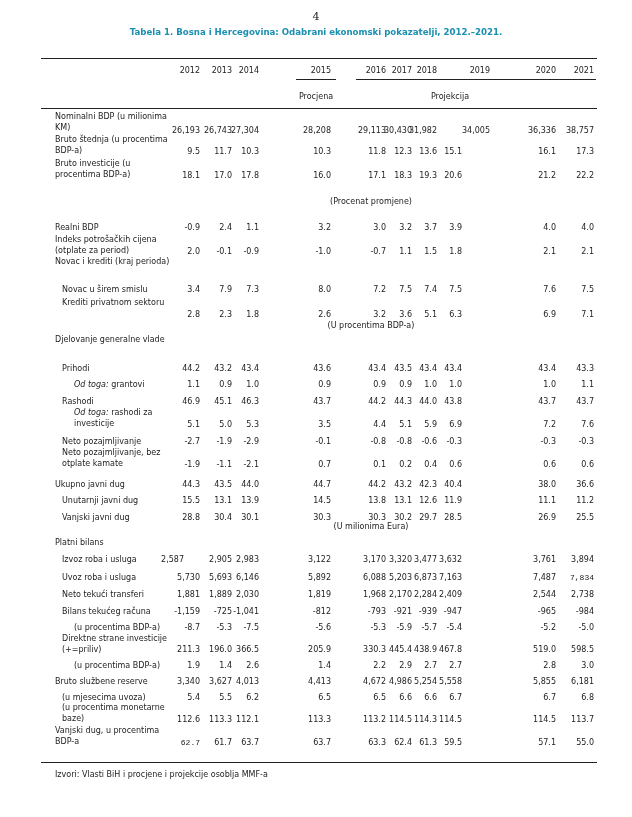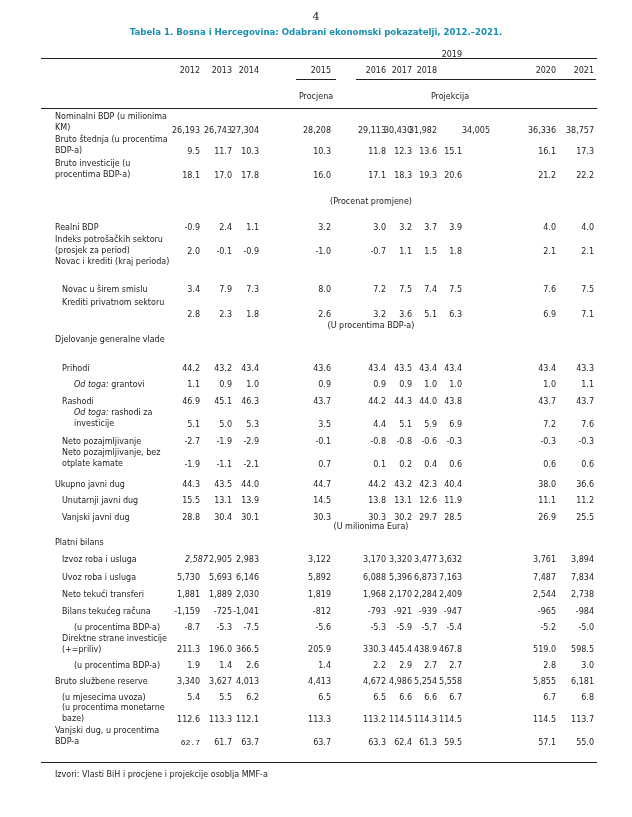--- a/index.html
+++ b/index.html
@@ -38,7 +38,7 @@
     <div class="cell" style="top: 66px; left: 346px; width: 40px;">2016</div>
     <div class="cell" style="top: 66px; left: 372px; width: 40px;">2017</div>
     <div class="cell" style="top: 66px; left: 397px; width: 40px;">2018</div>
-    <div class="cell" style="top: 50px; left: 422px; width: 40px;">2019</div>
+    <div class="cell" style="top: 66px; left: 422px; width: 40px; padding-left: 28px;">2019</div>
     <div class="cell" style="top: 66px; left: 516px; width: 40px;">2020</div>
     <div class="cell" style="top: 66px; left: 554px; width: 40px;">2021</div>
   </div>

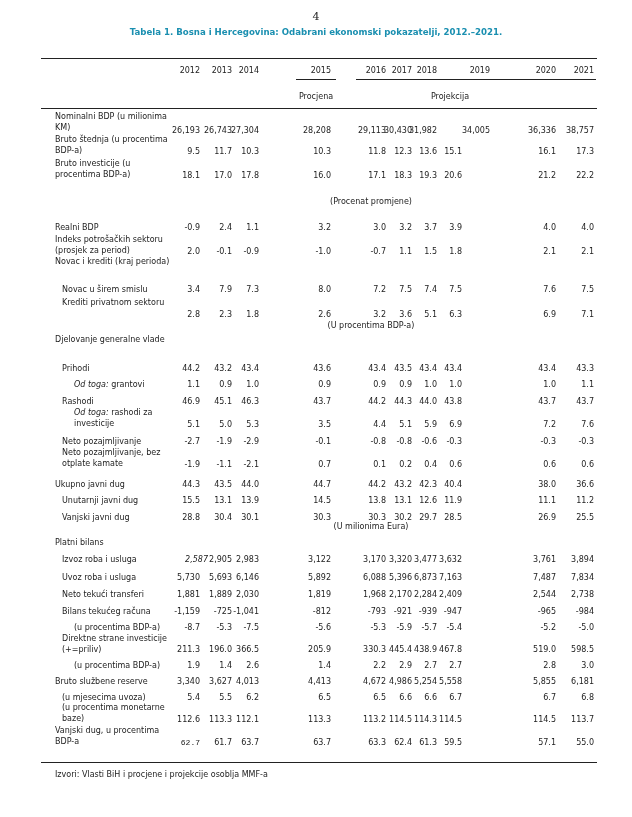--- a/index.html
+++ b/index.html
@@ -103,7 +103,7 @@
       <div class="cell" style="top: 223px; left: 554px; width: 40px;">4.0</div>
     </div>
     <div>
-      <div class="label" style="top: 235px; width: 115px;">Indeks potrošačkih sektoru (prosjek za period)</div>
+      <div class="label" style="top: 235px; width: 115px;">Indeks potrošačkih cijena (otplate za period)</div>
       <div class="cell" style="top: 247px; left: 160px; width: 40px;">2.0</div>
       <div class="cell" style="top: 247px; left: 192px; width: 40px;">-0.1</div>
       <div class="cell" style="top: 247px; left: 219px; width: 40px;">-0.9</div>

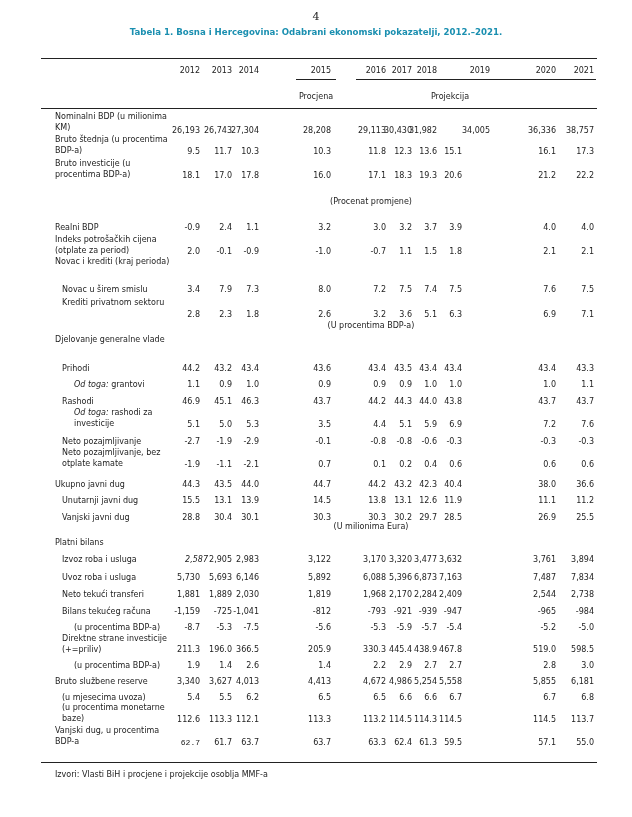--- a/index.html
+++ b/index.html
@@ -269,7 +269,7 @@
     </div>
     <div>
       <div class="label indent1" style="top: 555px;">Izvoz roba i usluga</div>
-      <div class="cell" style="top: 555px; left: 168px; width: 40px; font-style: italic;">2,587</div>
+      <div class="cell" style="top: 555px; left: 144px; width: 40px;">2,587</div>
       <div class="cell" style="top: 555px; left: 192px; width: 40px;">2,905</div>
       <div class="cell" style="top: 555px; left: 219px; width: 40px;">2,983</div>
       <div class="cell" style="top: 555px; left: 291px; width: 40px;">3,122</div>

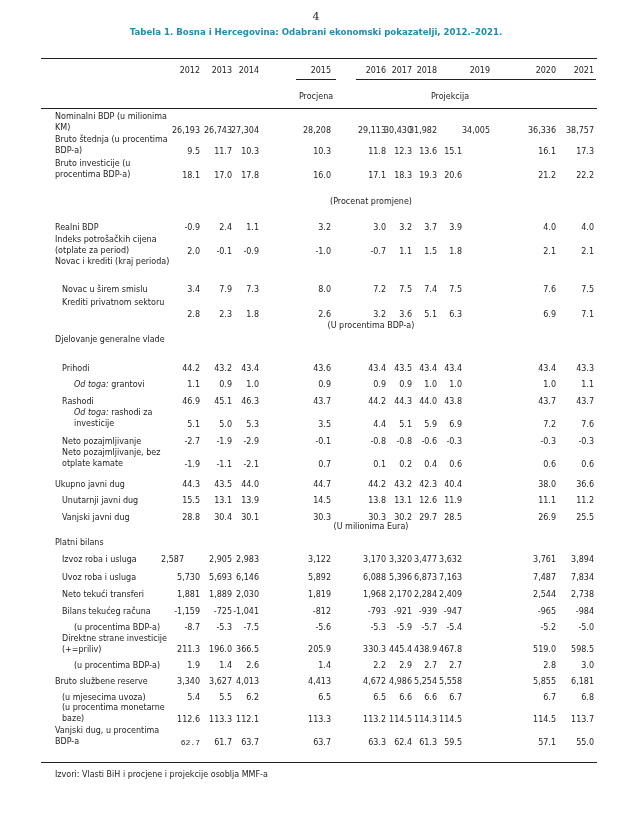--- a/index.html
+++ b/index.html
@@ -287,7 +287,7 @@
       <div class="cell" style="top: 573px; left: 219px; width: 40px;">6,146</div>
       <div class="cell" style="top: 573px; left: 291px; width: 40px;">5,892</div>
       <div class="cell" style="top: 573px; left: 346px; width: 40px;">6,088</div>
-      <div class="cell" style="top: 573px; left: 372px; width: 40px;">5,396</div>
+      <div class="cell" style="top: 573px; left: 372px; width: 40px;">5,203</div>
       <div class="cell" style="top: 573px; left: 397px; width: 40px;">6,873</div>
       <div class="cell" style="top: 573px; left: 422px; width: 40px;">7,163</div>
       <div class="cell" style="top: 573px; left: 516px; width: 40px;">7,487</div>

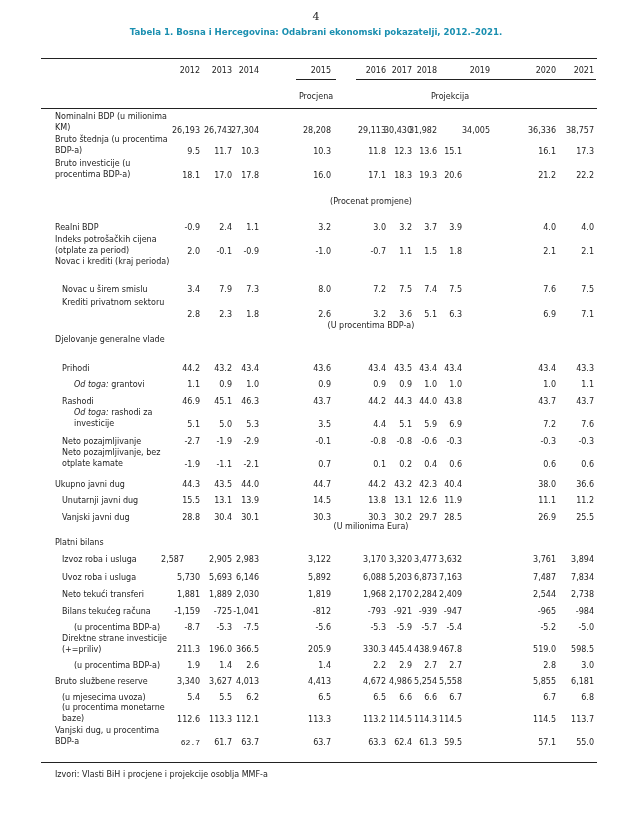--- a/index.html
+++ b/index.html
@@ -291,7 +291,7 @@
       <div class="cell" style="top: 573px; left: 397px; width: 40px;">6,873</div>
       <div class="cell" style="top: 573px; left: 422px; width: 40px;">7,163</div>
       <div class="cell" style="top: 573px; left: 516px; width: 40px;">7,487</div>
-      <div class="cell" style="top: 573px; left: 554px; width: 40px;">7,834</div>
+      <div class="cell" style="top: 573px; left: 554px; width: 40px; font-family: Liberation Mono, monospace;">7,834</div>
     </div>
     <div>
       <div class="label indent1" style="top: 590px;">Neto tekući transferi</div>

